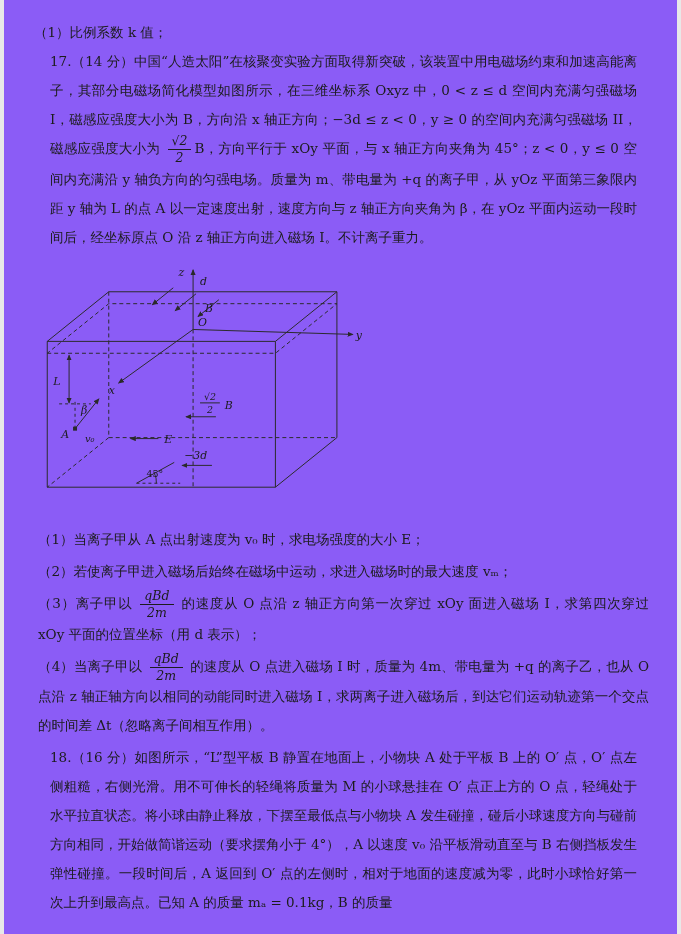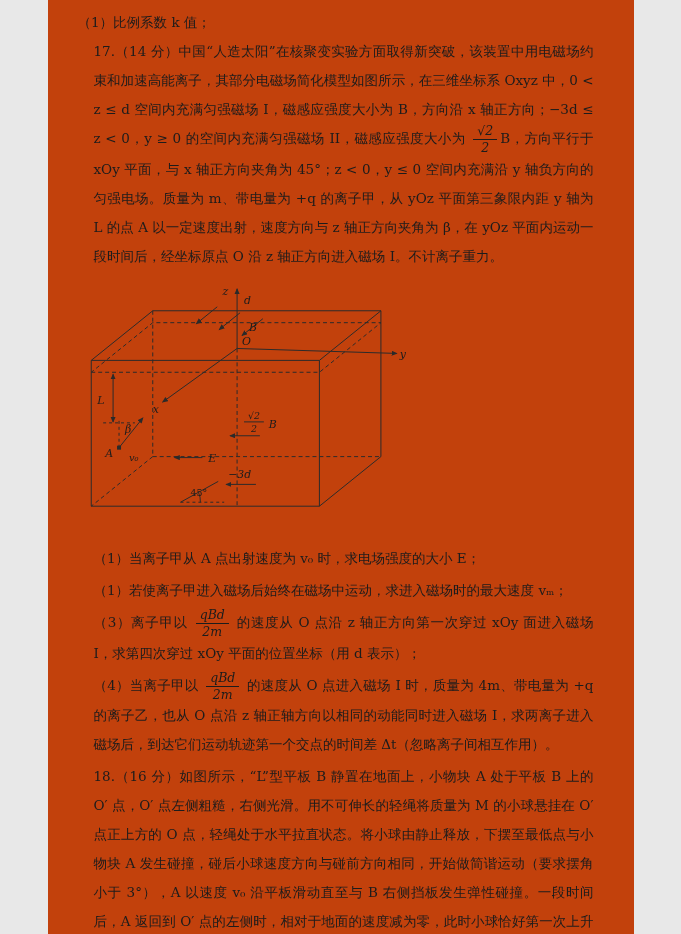--- a/index.html
+++ b/index.html
@@ -4,9 +4,9 @@
 <style>
   html,body{margin:0;padding:0;background:#e8e8e8;}
   .page{
-    width:586px;height:934px;margin:0 auto;background:#c2410c;color:#1c1c1c;
+    width:673px;height:934px;margin:0 auto;background:#8b5cf6;color:#1c1c1c;
     font-family:"DejaVu Serif","Liberation Serif",serif;font-size:13.5px;
-    box-sizing:border-box;padding:10px 24px 0 30px;overflow:hidden;position:relative;
+    box-sizing:border-box;padding:20px 24px 0 30px;overflow:hidden;position:relative;
   }
   .line{margin:0;line-height:25px;}
   .para{margin:2px 16px;line-height:29px;text-align:justify;}

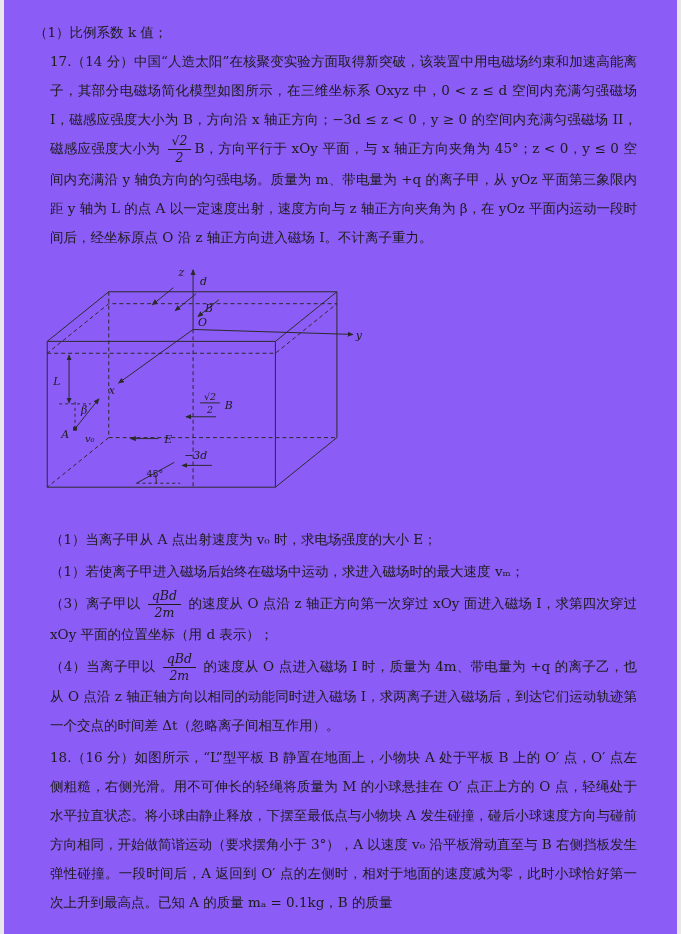--- a/index.html
+++ b/index.html
@@ -10,7 +10,7 @@
   }
   .line{margin:0;line-height:25px;}
   .para{margin:2px 16px;line-height:29px;text-align:justify;}
-  .para.part{margin:3px 16px;}
+  .para.part{margin:3px 4px;}
   .frac{
     display:inline-flex;flex-direction:column;align-items:center;vertical-align:middle;
     line-height:1.1;margin:0 3px;font-style:italic;

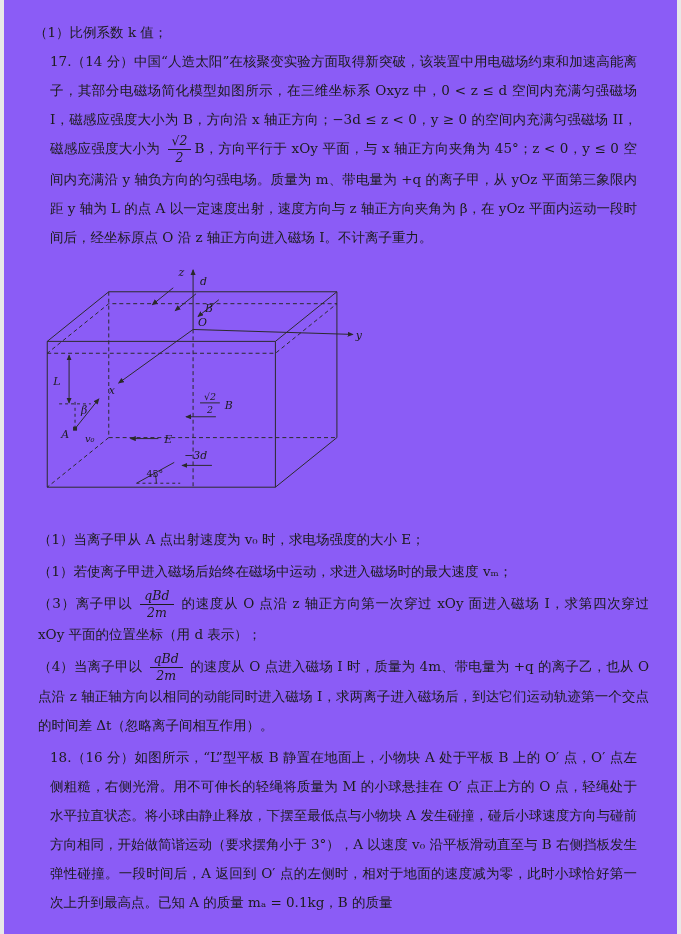--- a/index.html
+++ b/index.html
@@ -102,7 +102,7 @@
   </div>
 
   <p class="para part">（1）当离子甲从 A 点出射速度为 v₀ 时，求电场强度的大小 E；</p>
-  <p class="para part">（1）若使离子甲进入磁场后始终在磁场中运动，求进入磁场时的最大速度 vₘ；</p>
+  <p class="para part">（2）若使离子甲进入磁场后始终在磁场中运动，求进入磁场时的最大速度 vₘ；</p>
   <p class="para part">（3）离子甲以 <span class="frac">
         <span class="num">qBd</span>
         <span class="den">2m</span>

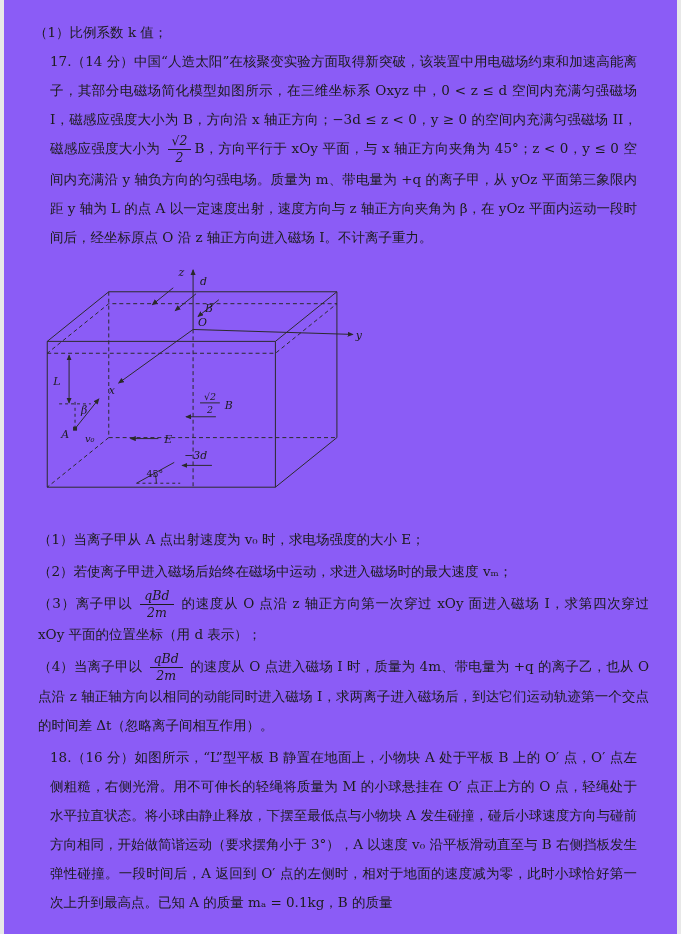--- a/index.html
+++ b/index.html
@@ -112,7 +112,7 @@
         <span class="den">2m</span>
       </span> 的速度从 O 点进入磁场 I 时，质量为 4m、带电量为 +q 的离子乙，也从 O 点沿 z 轴正轴方向以相同的动能同时进入磁场 I，求两离子进入磁场后，到达它们运动轨迹第一个交点的时间差 Δt（忽略离子间相互作用）。</p>
 
-  <p class="para">18.（16 分）如图所示，“L”型平板 B 静置在地面上，小物块 A 处于平板 B 上的 O′ 点，O′ 点左侧粗糙，右侧光滑。用不可伸长的轻绳将质量为 M 的小球悬挂在 O′ 点正上方的 O 点，轻绳处于水平拉直状态。将小球由静止释放，下摆至最低点与小物块 A 发生碰撞，碰后小球速度方向与碰前方向相同，开始做简谐运动（要求摆角小于 3°），A 以速度 v₀ 沿平板滑动直至与 B 右侧挡板发生弹性碰撞。一段时间后，A 返回到 O′ 点的左侧时，相对于地面的速度减为零，此时小球恰好第一次上升到最高点。已知 A 的质量 mₐ = 0.1kg，B 的质量</p>
+  <p class="para">18.（16 分）如图所示，“L”型平板 B 静置在地面上，小物块 A 处于平板 B 上的 O′ 点，O′ 点左侧粗糙，右侧光滑。用不可伸长的轻绳将质量为 M 的小球悬挂在 O′ 点正上方的 O 点，轻绳处于水平拉直状态。将小球由静止释放，下摆至最低点与小物块 A 发生碰撞，碰后小球速度方向与碰前方向相同，开始做简谐运动（要求摆角小于 4°），A 以速度 v₀ 沿平板滑动直至与 B 右侧挡板发生弹性碰撞。一段时间后，A 返回到 O′ 点的左侧时，相对于地面的速度减为零，此时小球恰好第一次上升到最高点。已知 A 的质量 mₐ = 0.1kg，B 的质量</p>
 
 </div>
 

